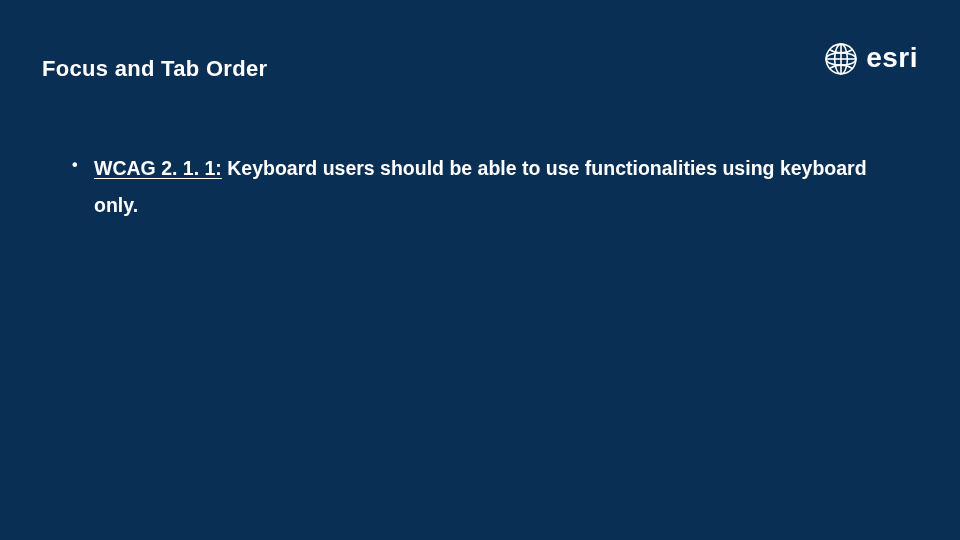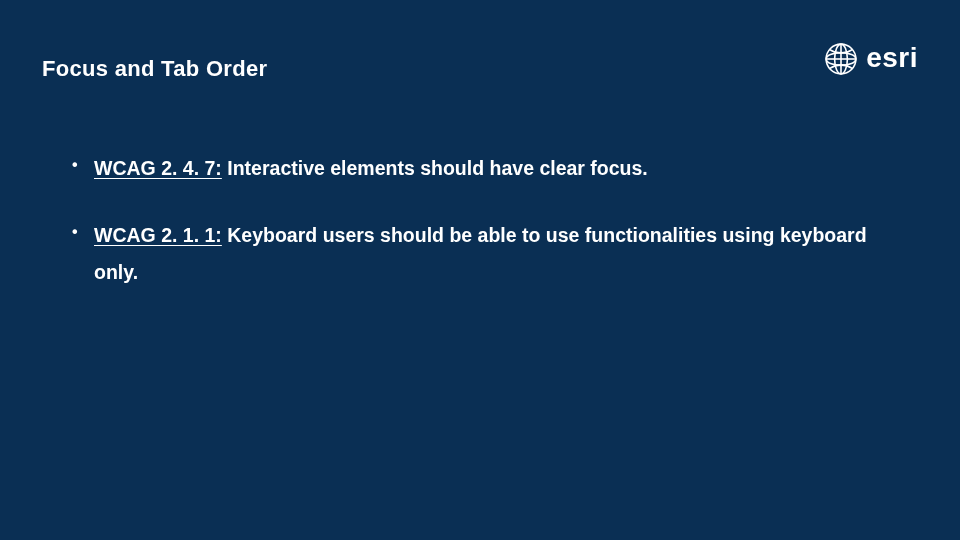--- a/index.html
+++ b/index.html
@@ -102,9 +102,6 @@
   <div class="content">
     <ul class="bullets">
       <li>
-        <span class="wcag-link">WCAG 2. 4. 7:</span><span class="sep"> Interactive elements should have clear focus.</span>
-      </li>
-      <li>
         <span class="wcag-link">WCAG 2. 1. 1:</span><span class="sep"> Keyboard users should be able to use functionalities using keyboard only.</span>
       </li>
     </ul>

